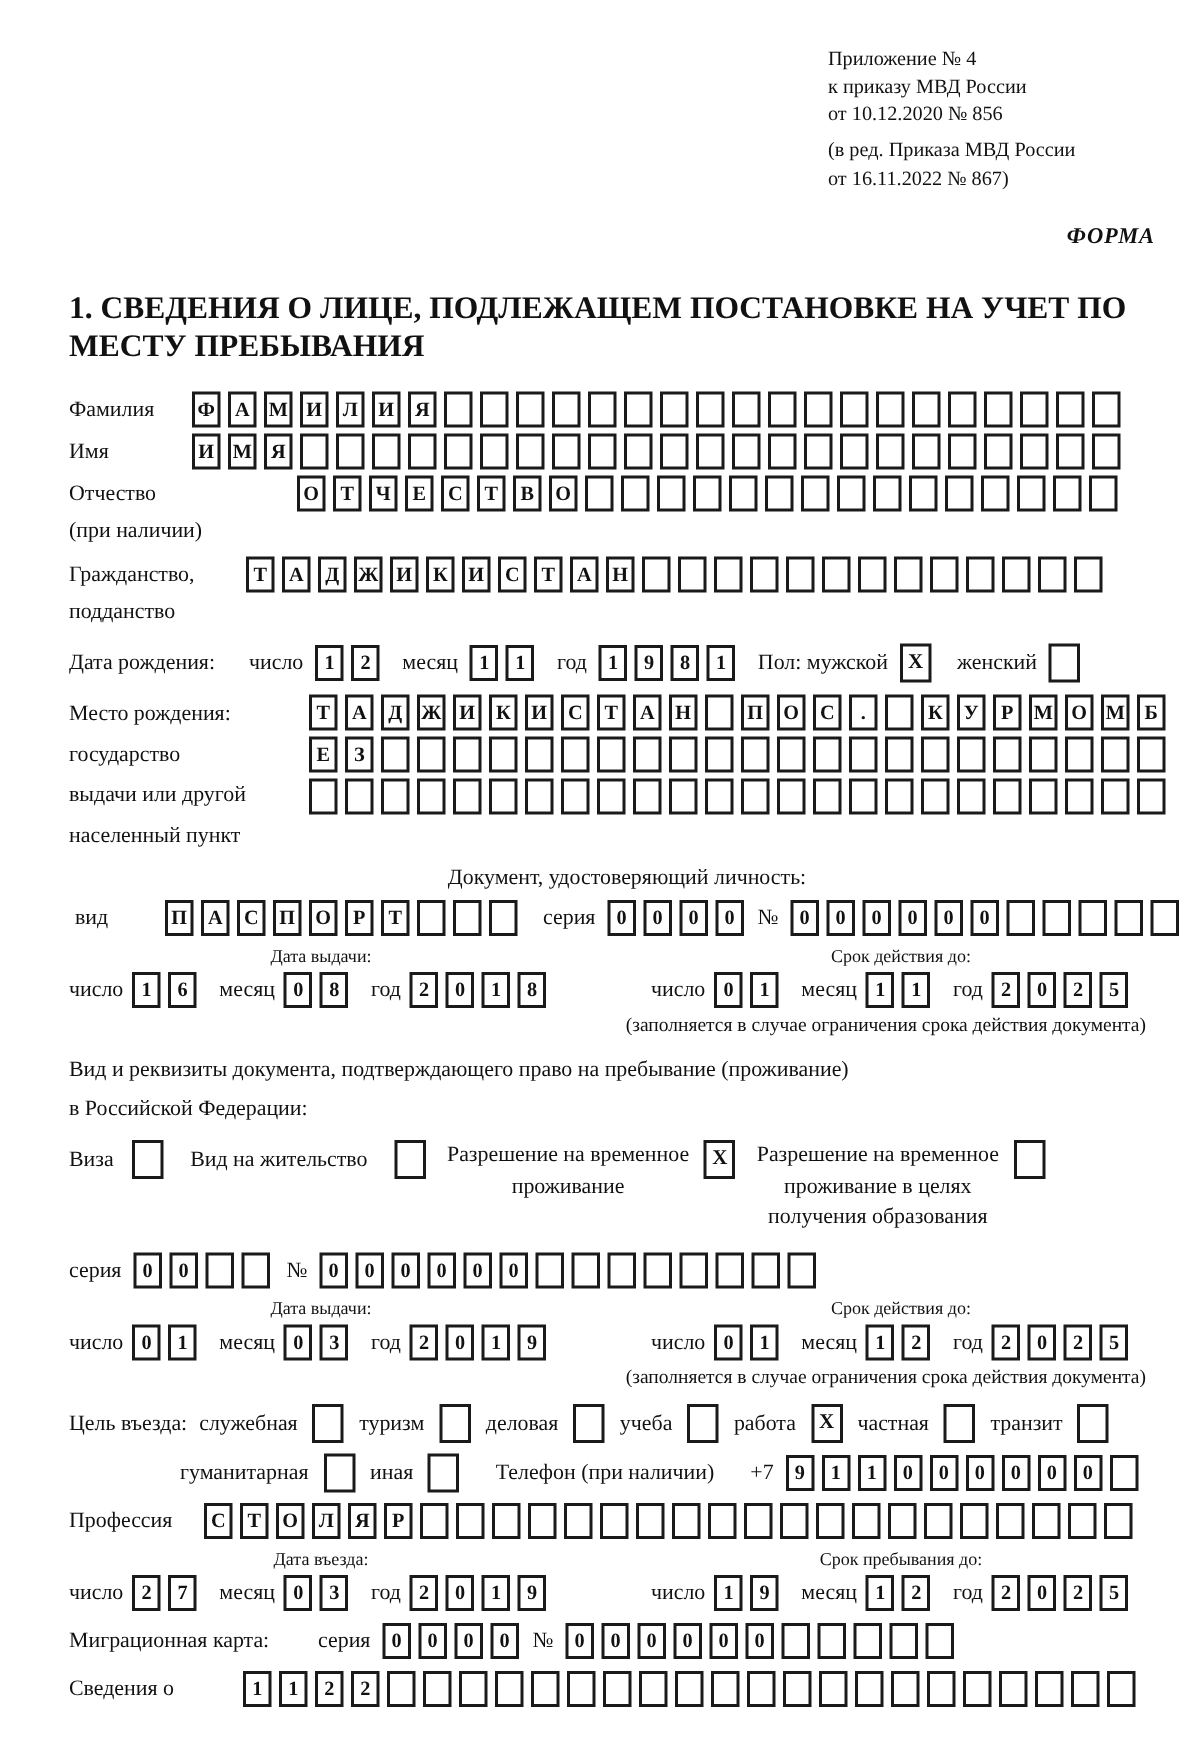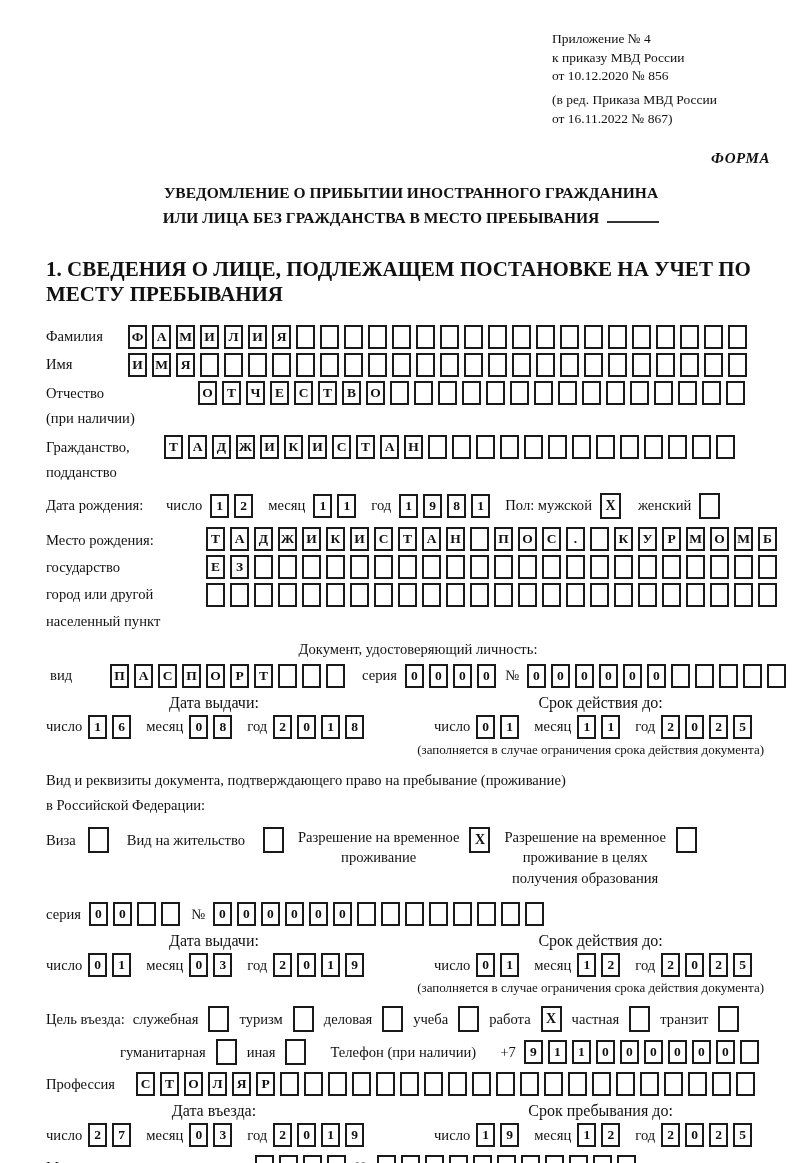--- a/index.html
+++ b/index.html
@@ -74,12 +74,6 @@
 
   <div class="forma">ФОРМА</div>
 
-  <div class="title">
-    <div>УВЕДОМЛЕНИЕ О ПРИБЫТИИ ИНОСТРАННОГО ГРАЖДАНИНА</div>
-    <div>
-      <span>ИЛИ ЛИЦА БЕЗ ГРАЖДАНСТВА В МЕСТО ПРЕБЫВАНИЯ</span><span class="blank"></span>
-    </div>
-  </div>
 
   <div class="sect">1. СВЕДЕНИЯ О ЛИЦЕ, ПОДЛЕЖАЩЕМ ПОСТАНОВКЕ НА УЧЕТ ПО МЕСТУ ПРЕБЫВАНИЯ</div>
 

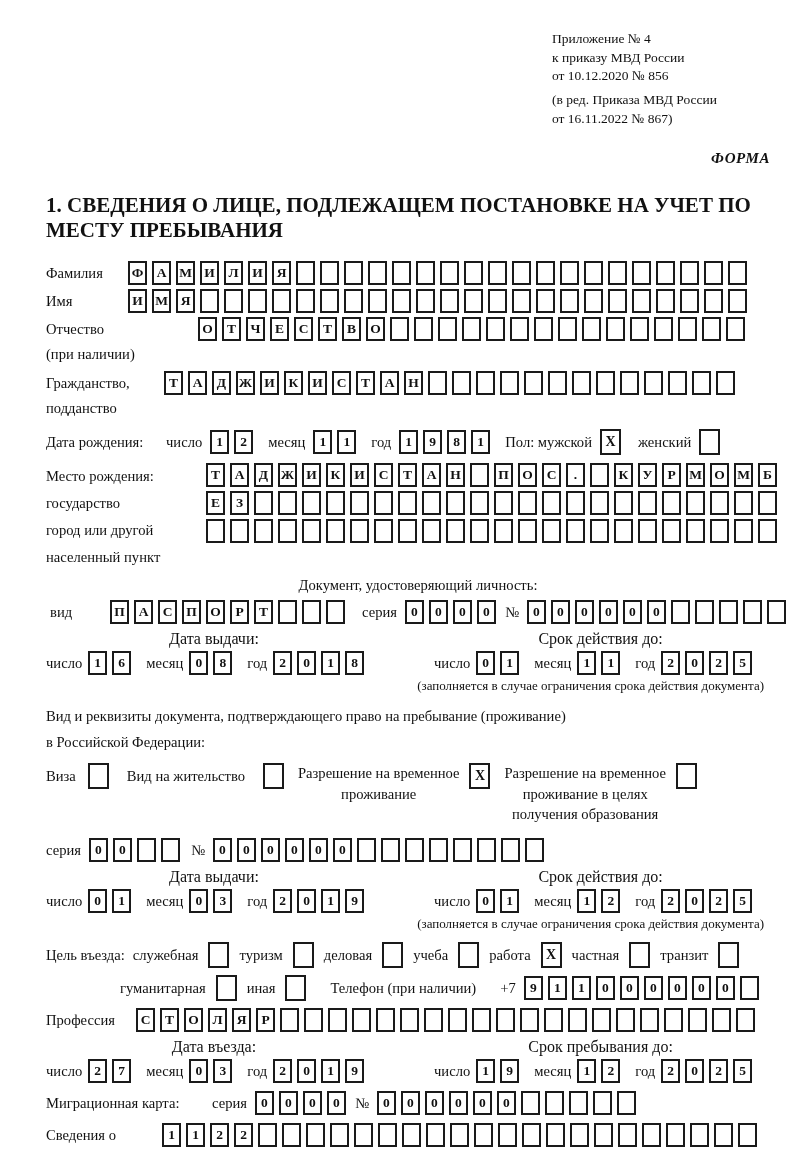--- a/index.html
+++ b/index.html
@@ -235,7 +235,7 @@
     <span class="lbl2" style="width:154px; line-height:27px">
       <span>Место рождения:</span>
       <span>государство</span>
-      <span>город или другой</span>
+      <span>выдачи или другой</span>
       <span>населенный пункт</span>
     </span>
     <span class="stack">

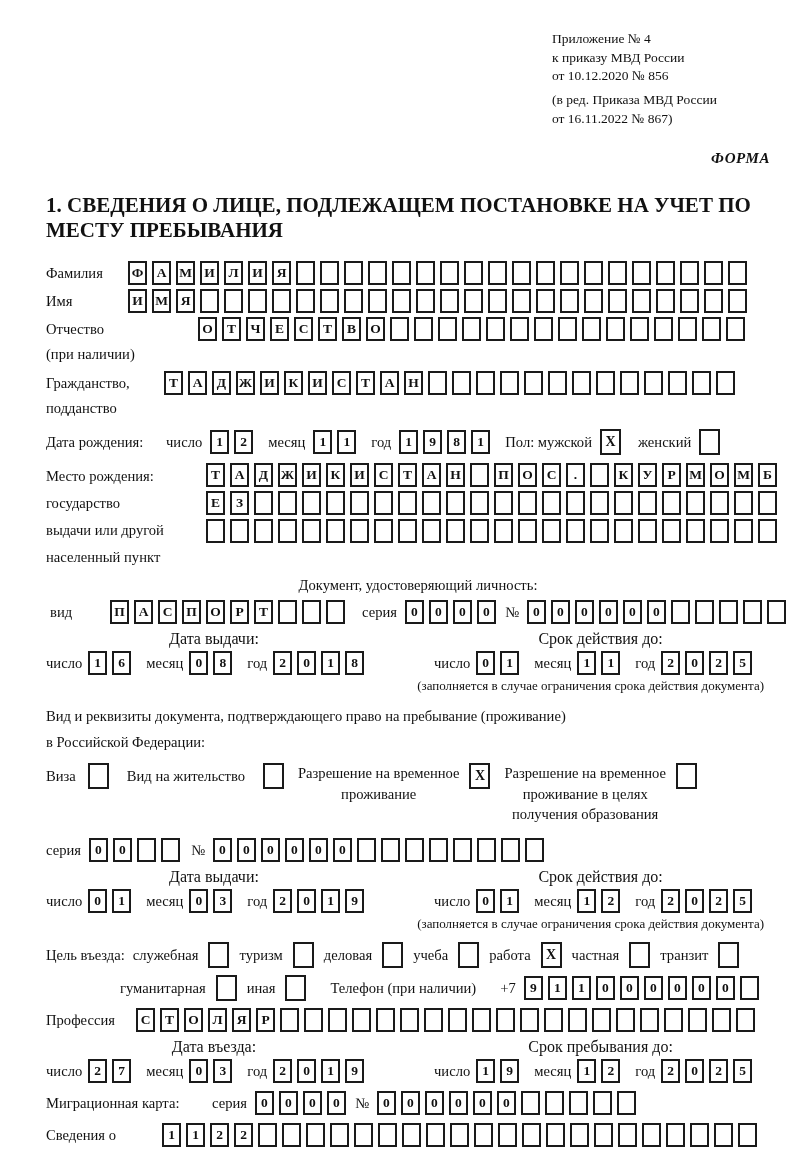--- a/index.html
+++ b/index.html
@@ -37,7 +37,7 @@
 
   
   .datepair { display:flex; margin-top:6px; }
-  .dg-title { text-align:center; font-size:16px; margin-bottom:3px; }
+  .dg-title { text-align:center; font-size:12px; margin-bottom:3px; }
   .dg-line { display:flex; align-items:center; }
   .dg-line .lbl { margin-right:6px; }
   .dg-line .cells { margin-right:10px; }

